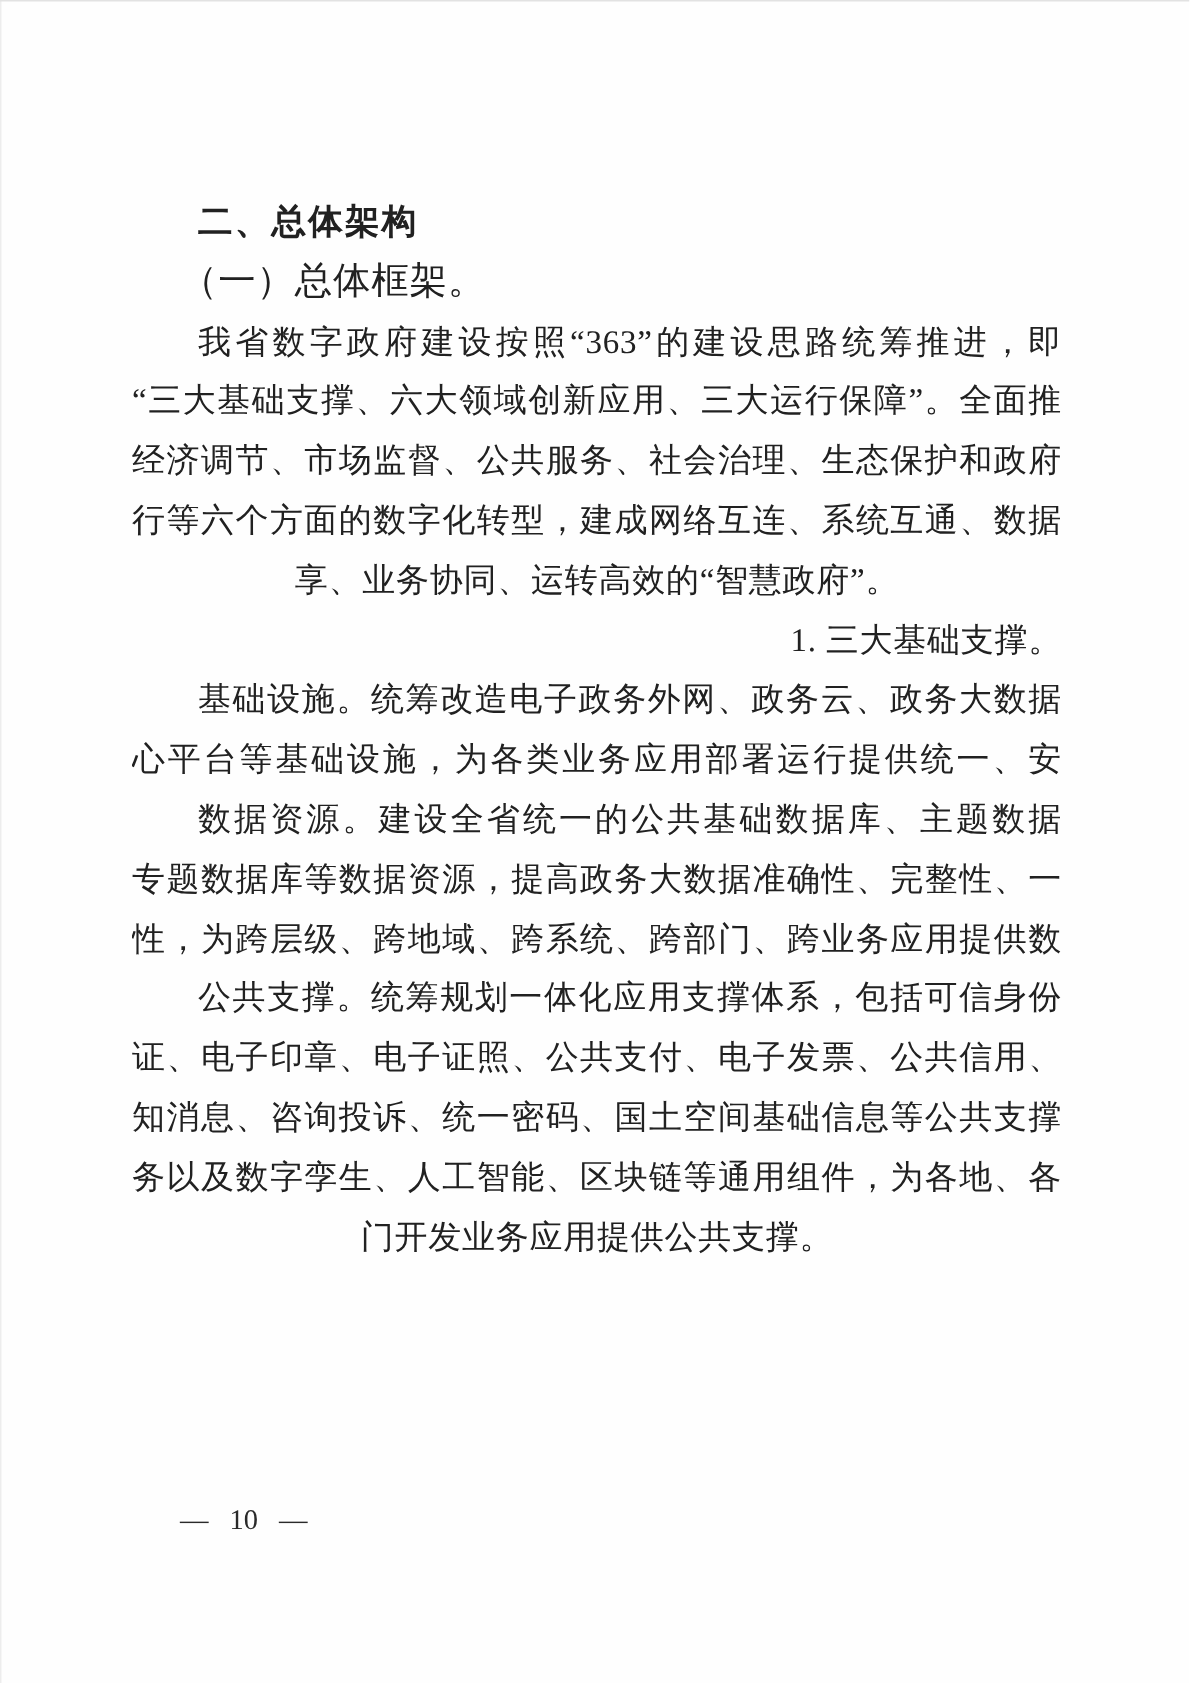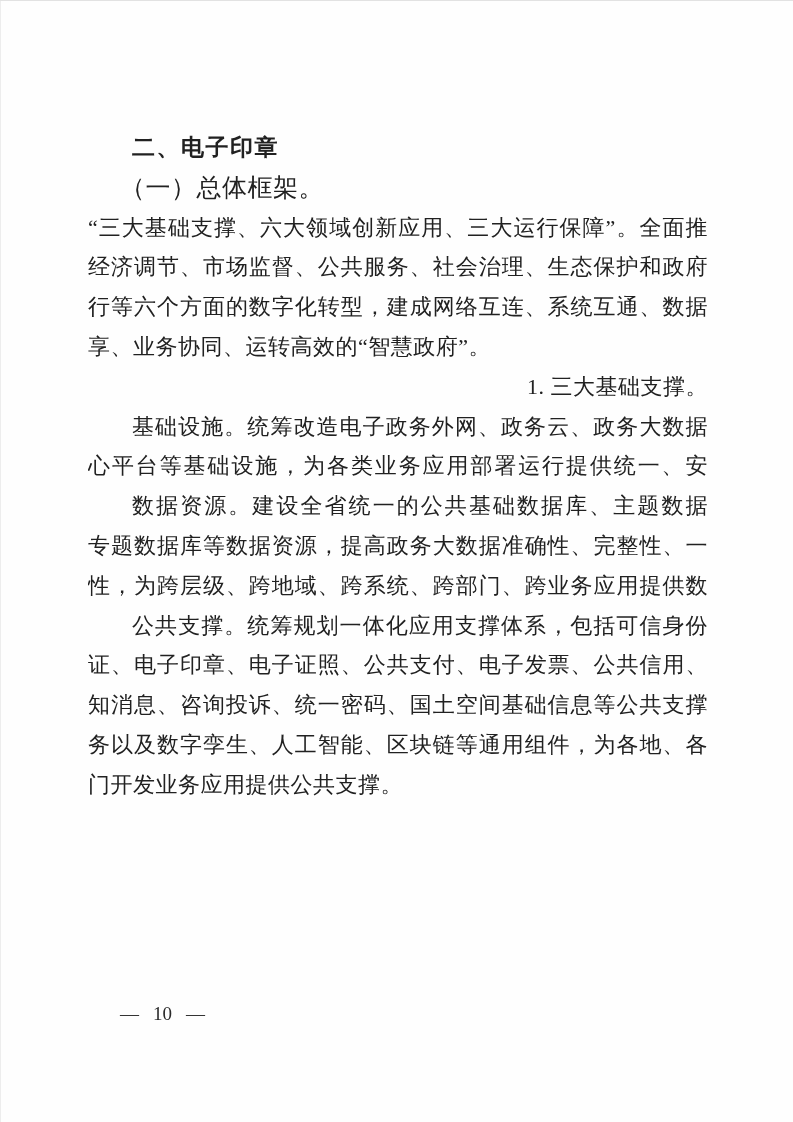--- a/index.html
+++ b/index.html
@@ -82,7 +82,7 @@
 <div class="page">
   <div class="content">
 
-    <div class="line section-heading indent">二、电子印章</div>
+    <div class="line section-heading indent">二、总体架构</div>
 
     <div class="line subsection-heading">（一）总体框架。</div>
 

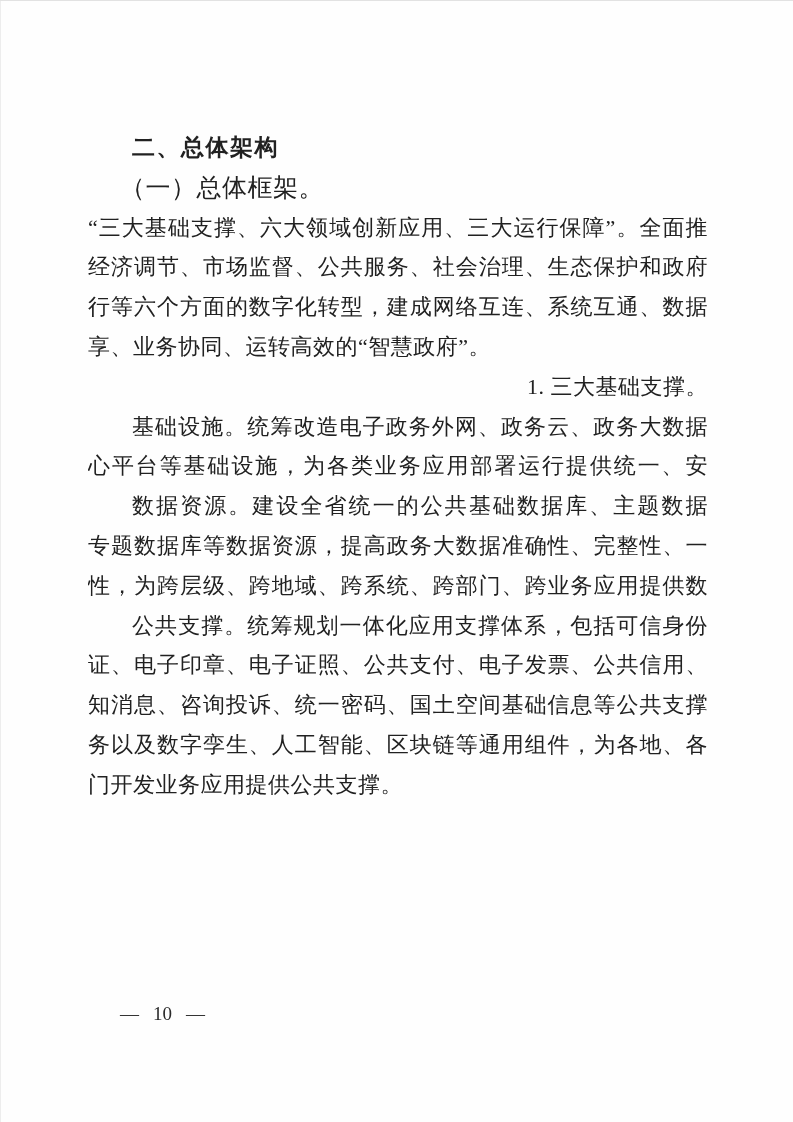--- a/index.html
+++ b/index.html
@@ -87,6 +87,7 @@
     <div class="line subsection-heading">（一）总体框架。</div>
 
     <div class="paragraph">
+      <div class="line j indent">我省数字政府建设按照“363”的建设思路统筹推进，即</div>
       <div class="line j">“三大基础支撑、六大领域创新应用、三大运行保障”。全面推进</div>
       <div class="line j">经济调节、市场监督、公共服务、社会治理、生态保护和政府运</div>
       <div class="line j">行等六个方面的数字化转型，建成网络互连、系统互通、数据共</div>

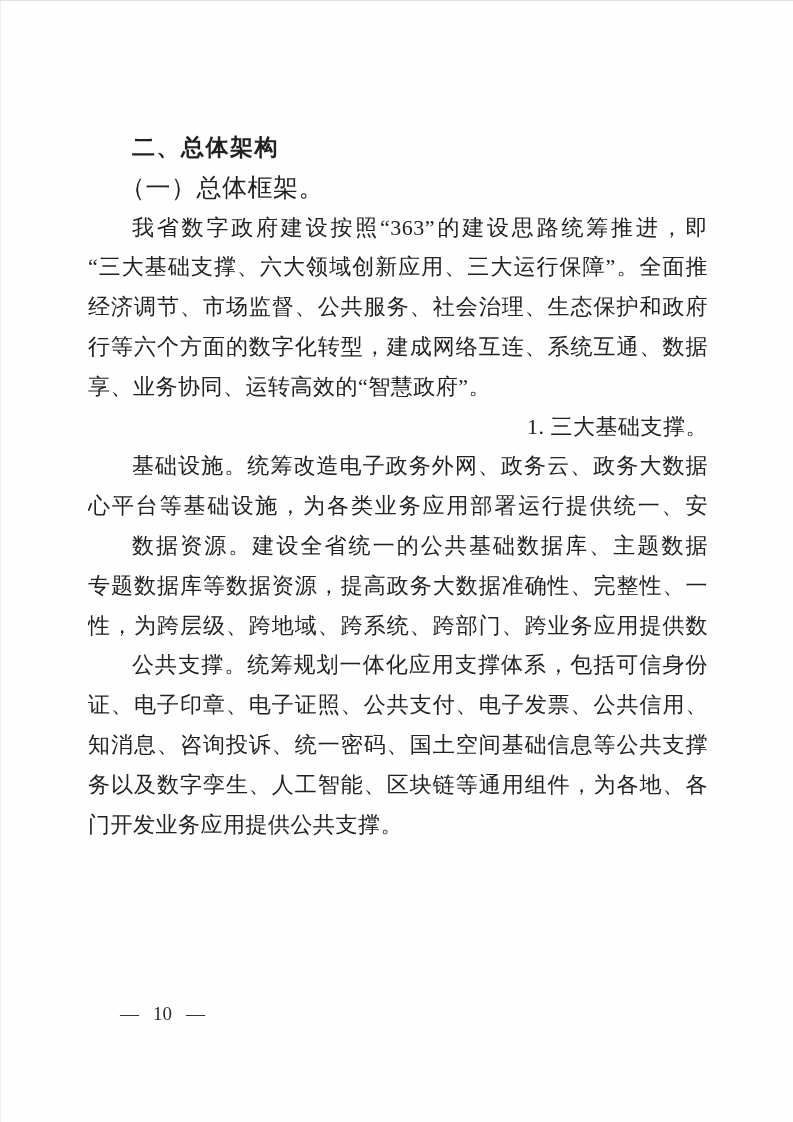--- a/index.html
+++ b/index.html
@@ -62,7 +62,7 @@
     text-align: right;
   }
 
-  .final { text-align: left; }
+  .final { text-align: center; }
 
   .footer {
     position: absolute;

